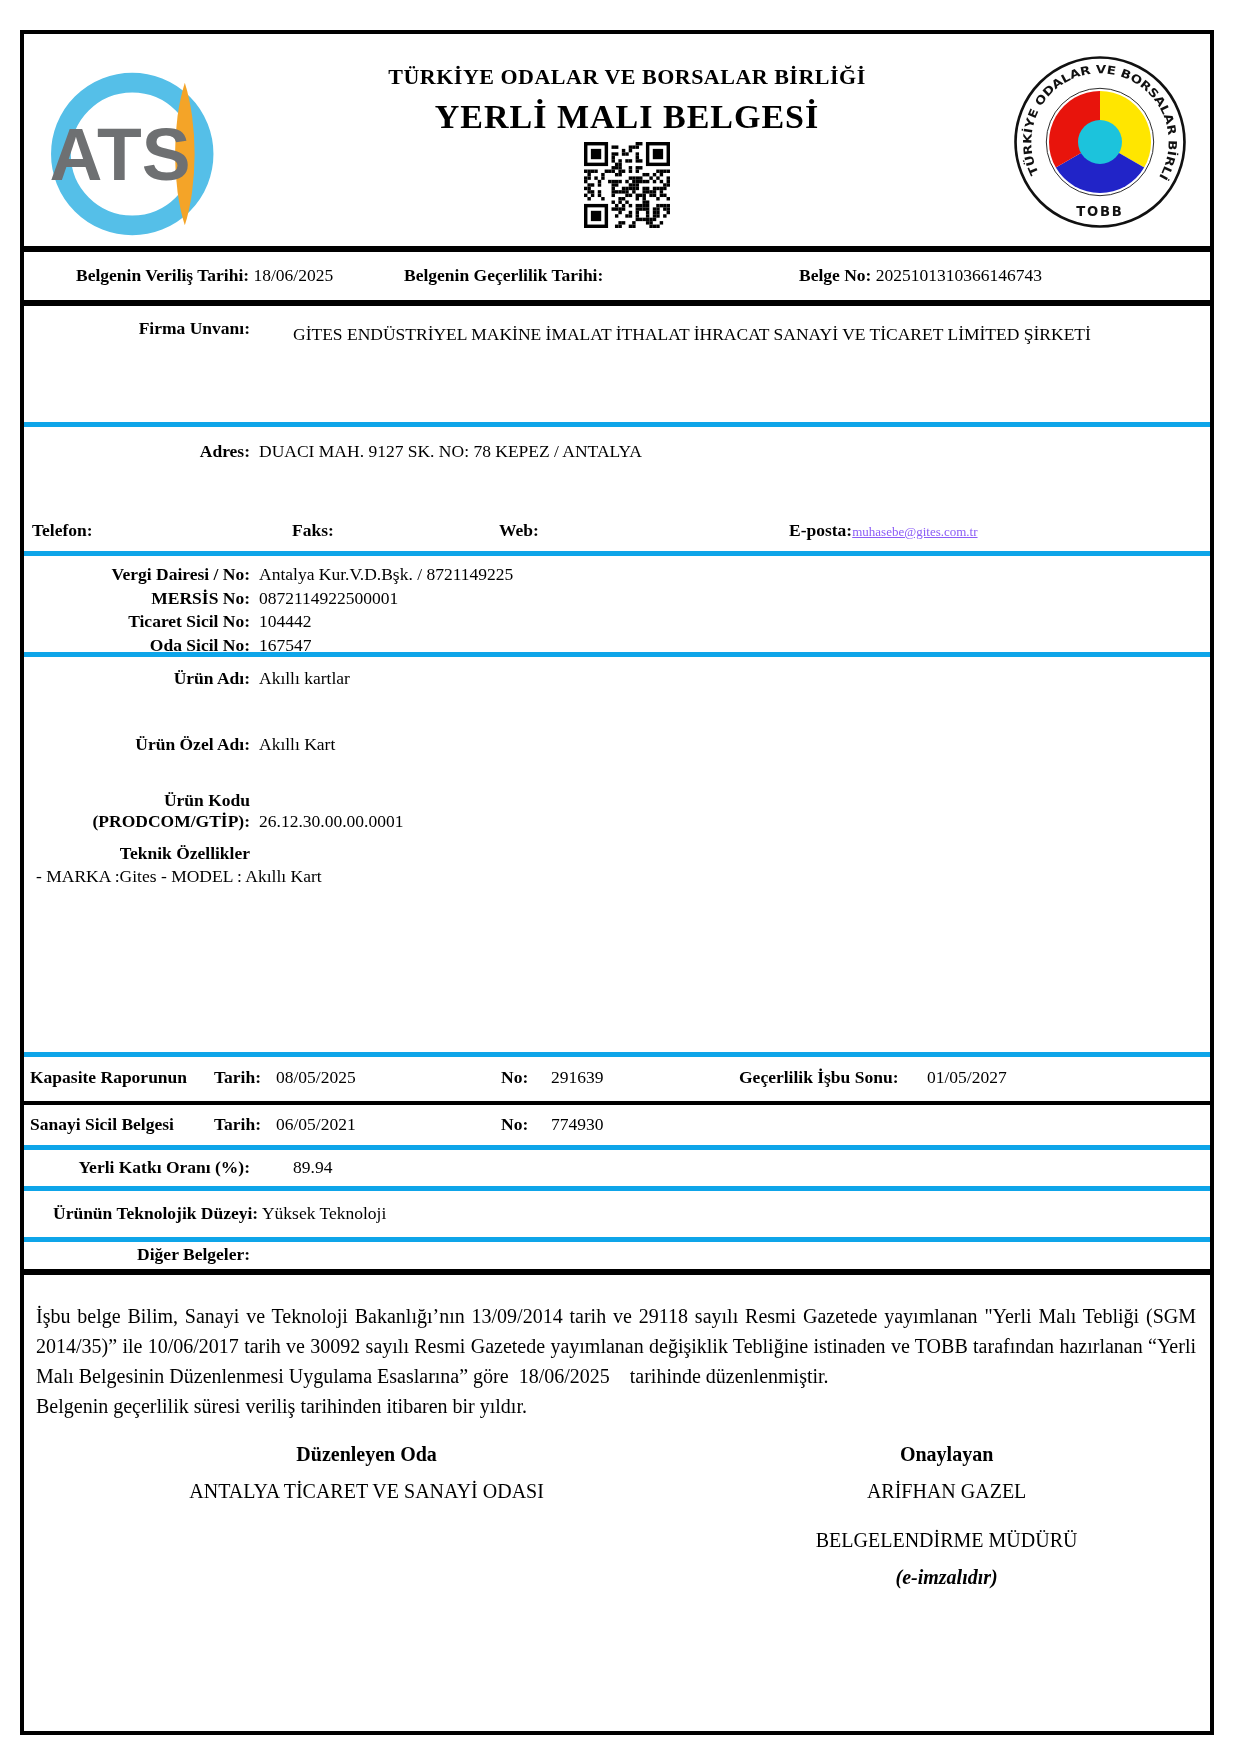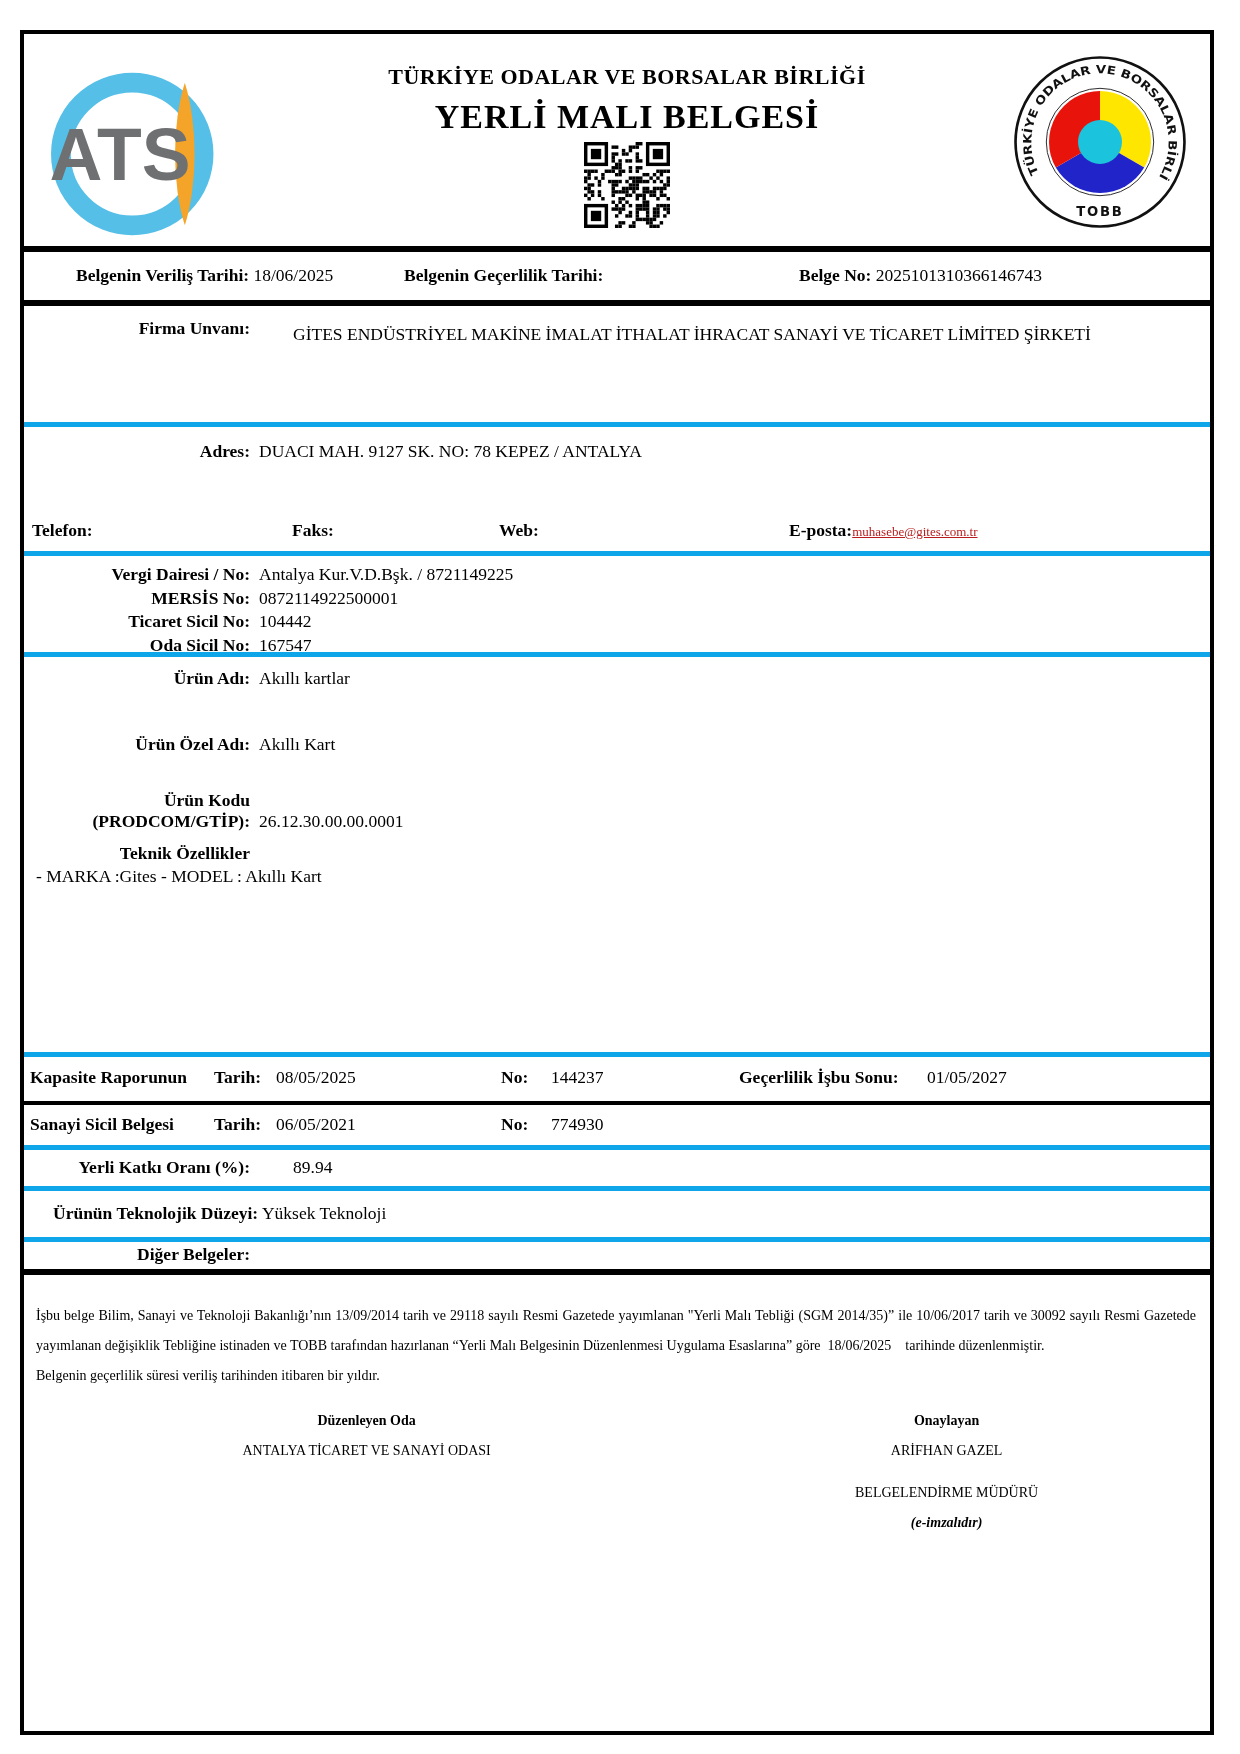--- a/index.html
+++ b/index.html
@@ -38,7 +38,7 @@
   .adres-row { padding-top:14px; }
   .phone-row { position:absolute; bottom:5px; left:0; width:100%; height:26px; font-size:17.5px; }
   .phone-row span.abs { position:absolute; top:0; white-space:nowrap; }
-  .email-link { font-size:13px; text-decoration:underline; color:#b91c1c; font-weight:normal; }
+  .email-link { font-size:13px; text-decoration:underline; color:#8b5cf6; font-weight:normal; }
 
   .vergi { height:101px; padding-top:7px; font-size:17.5px; }
   .vergi .lrow { line-height:23.5px; }

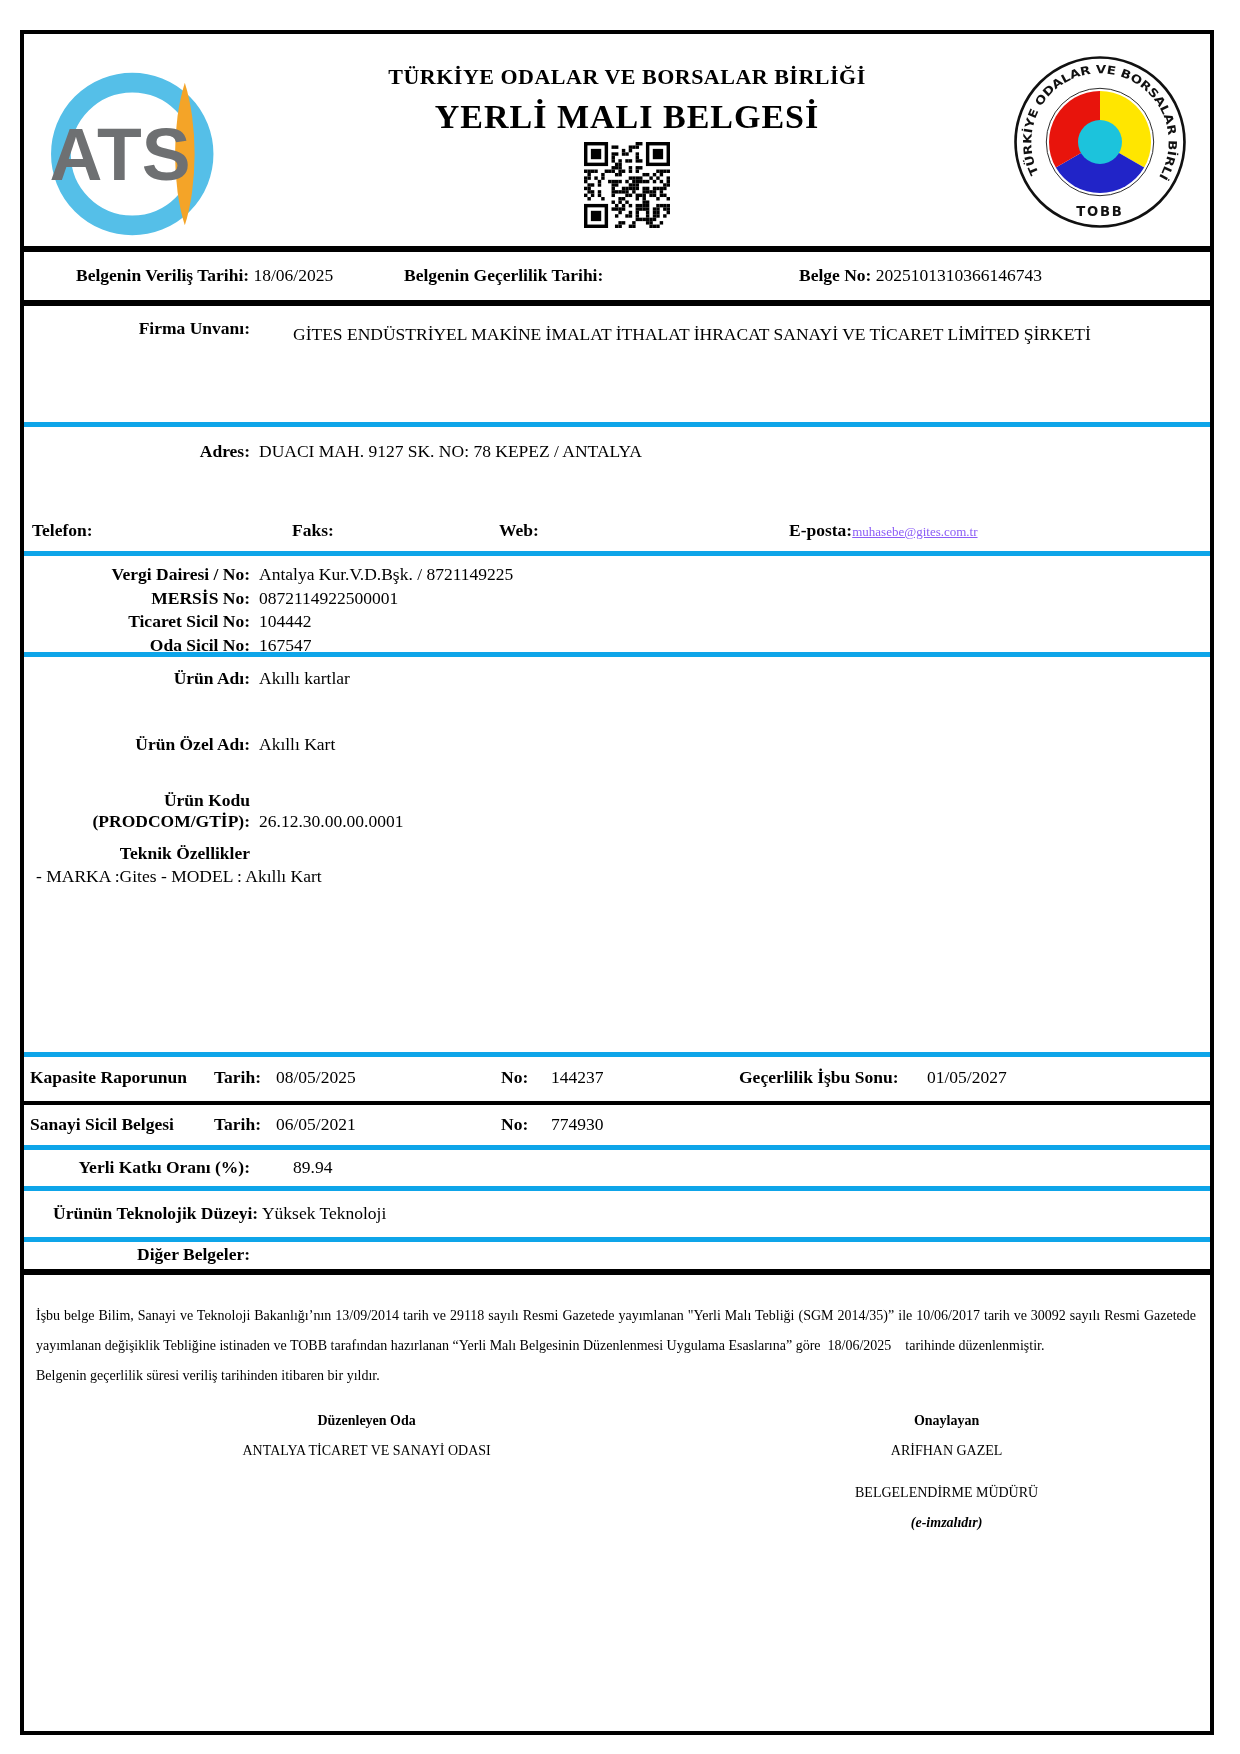--- a/index.html
+++ b/index.html
@@ -402,7 +402,7 @@
       <span class="abs bold" style="left:190px;">Tarih:</span>
       <span class="abs" style="left:252px;">08/05/2025</span>
       <span class="abs bold" style="left:477px;">No:</span>
-      <span class="abs" style="left:527px;">144237</span>
+      <span class="abs" style="left:527px;">291639</span>
       <span class="abs bold" style="left:715px;">Geçerlilik İşbu Sonu:</span>
       <span class="abs" style="left:903px;">01/05/2027</span>
     </div>

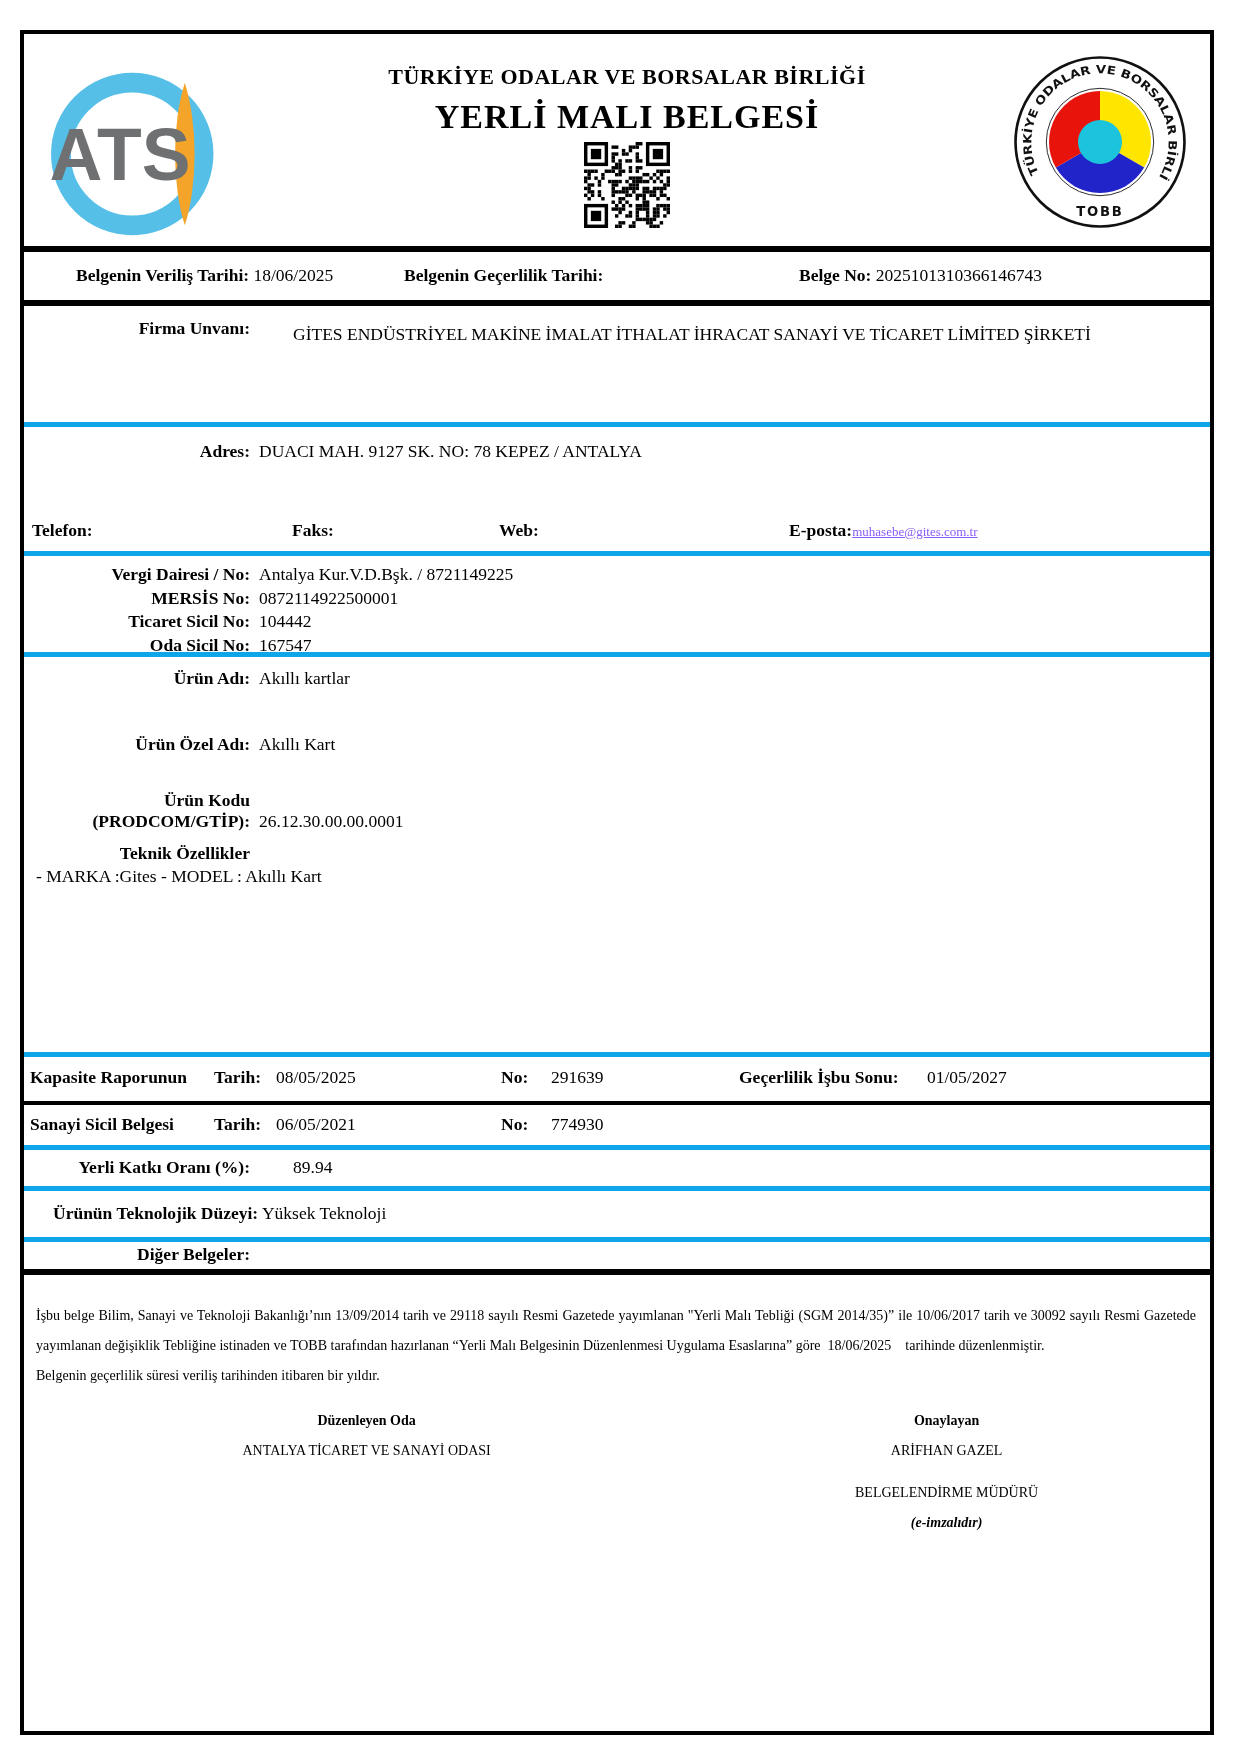--- a/index.html
+++ b/index.html
@@ -59,7 +59,7 @@
   .duzey { height:51px; line-height:44px; padding-left:29px; }
   .diger { height:33px; padding-top:2px; }
 
-  .footer { height:456px; padding:26px 14px 0 12px; font-size:14px; }
+  .footer { height:456px; padding:26px 14px 0 12px; font-size:20px; }
   .cert-par { line-height:30px; text-align:justify; white-space:pre-wrap; }
   .validity-note { line-height:30px; }
   .sign-block { display:flex; margin-top:22px; }

